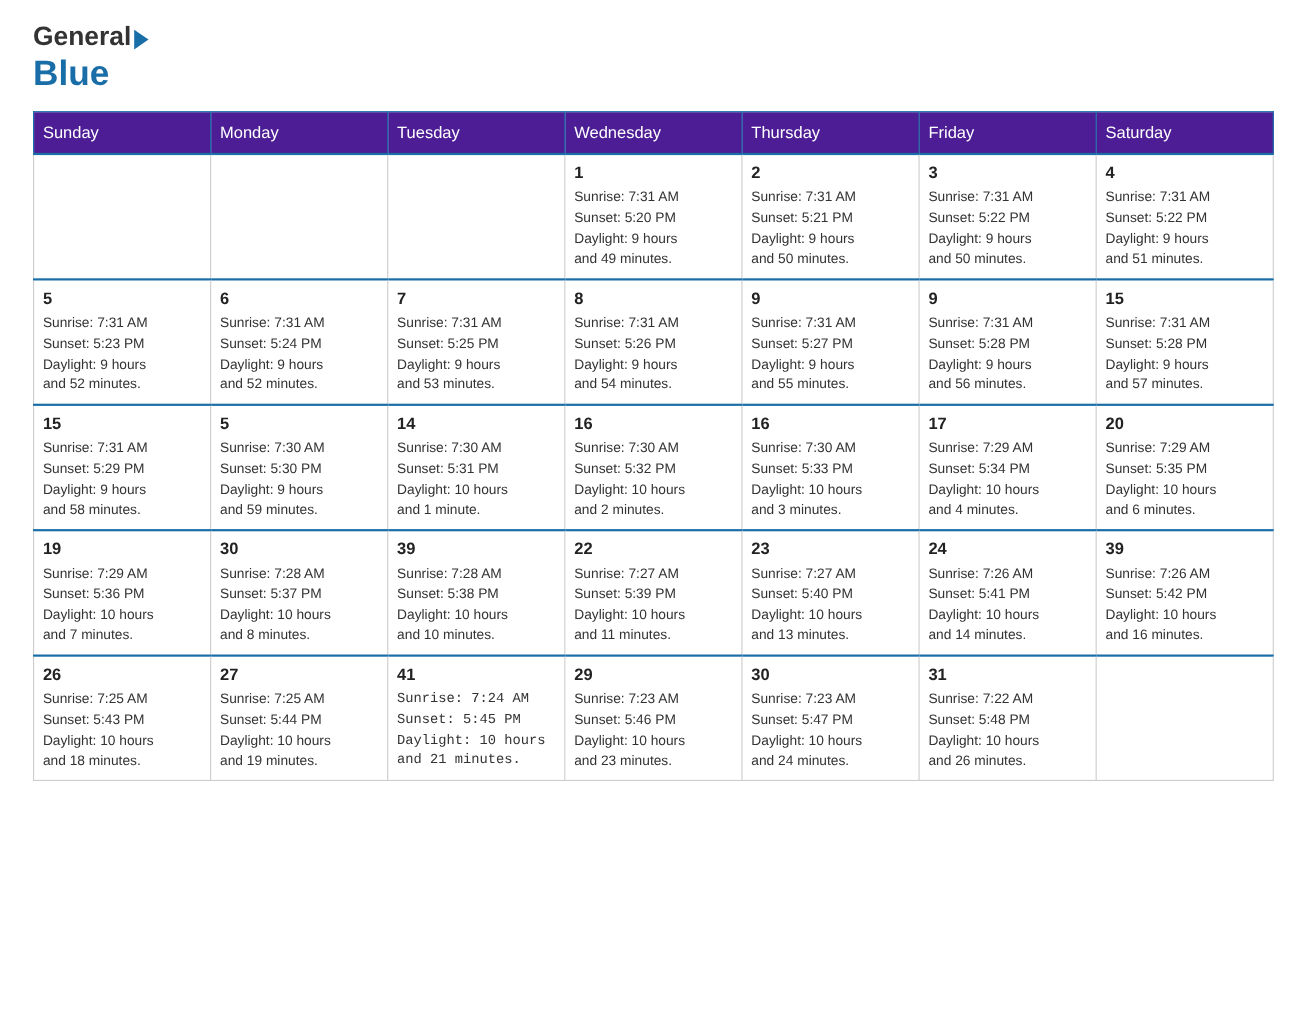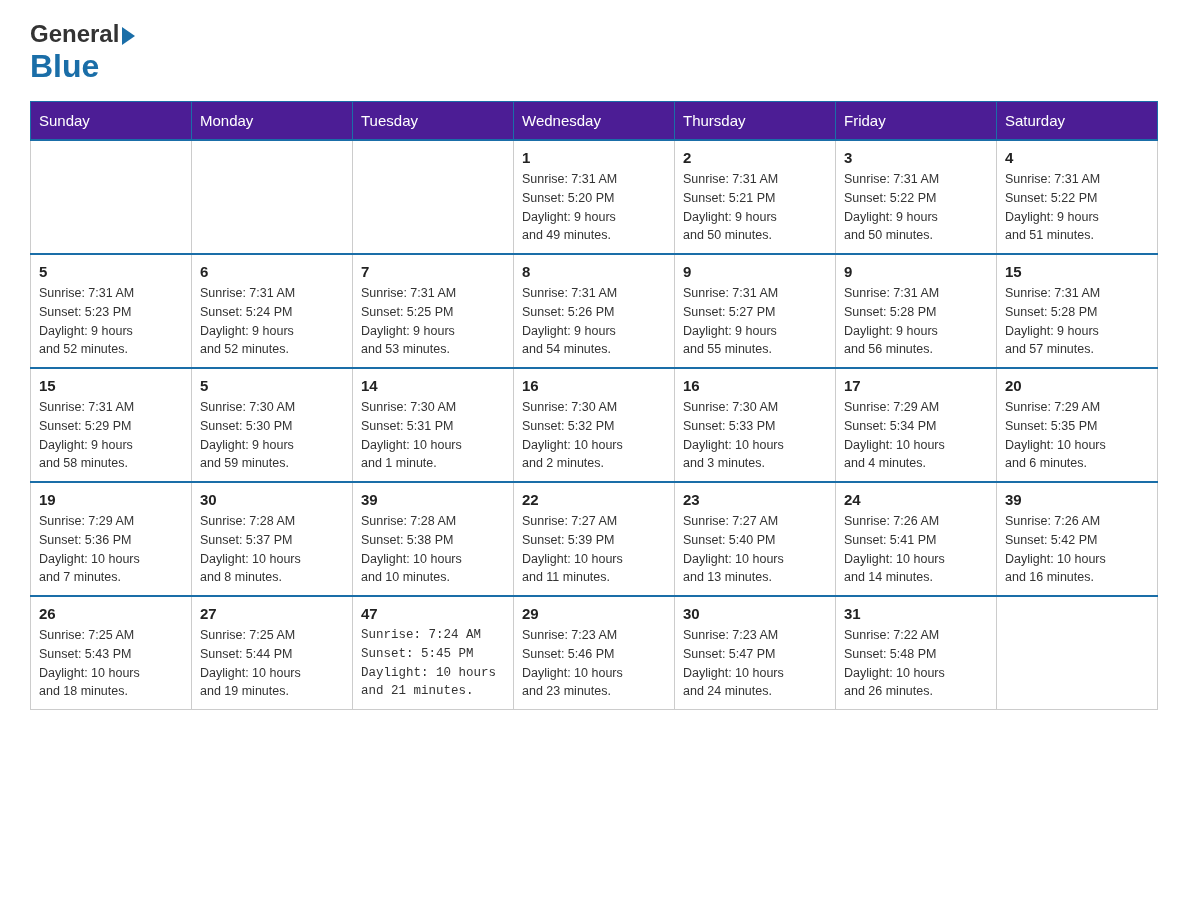--- a/index.html
+++ b/index.html
@@ -360,7 +360,7 @@
         </td>
         <td>
           <div class="cell-content">
-            <span class="day-num">47</span>
+            <span class="day-num">41</span>
             <div class="day-info" style="white-space: pre-line; font-family: Liberation Mono, monospace;">Sunrise: 7:24 AM
 Sunset: 5:45 PM
 Daylight: 10 hours

